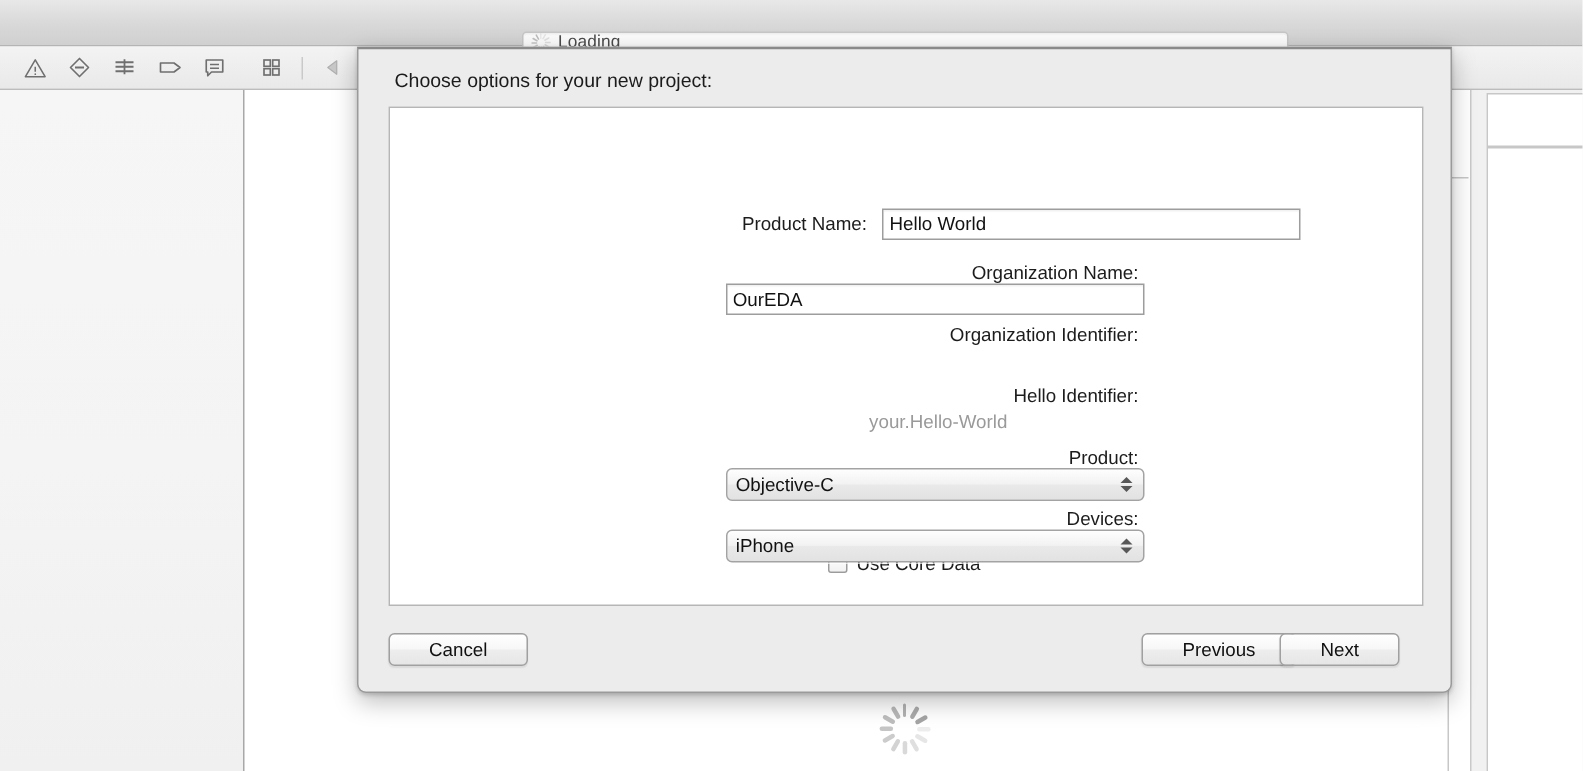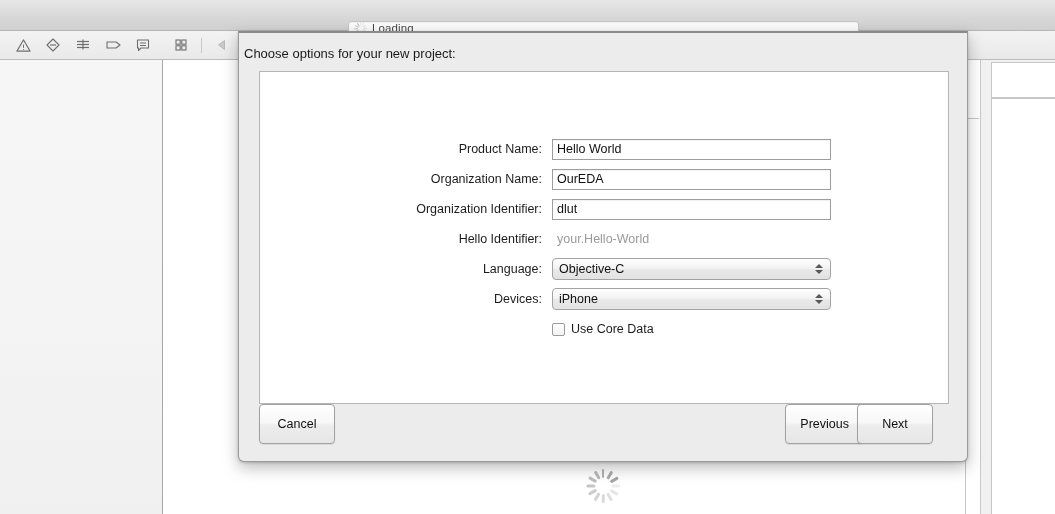--- a/index.html
+++ b/index.html
@@ -208,7 +208,7 @@
   }
   .sheet-title {
     position: absolute;
-    left: 5px;
+    left: 24px;
     top: 13px;
     font-size: 13px;
     color: #1b1b1b;

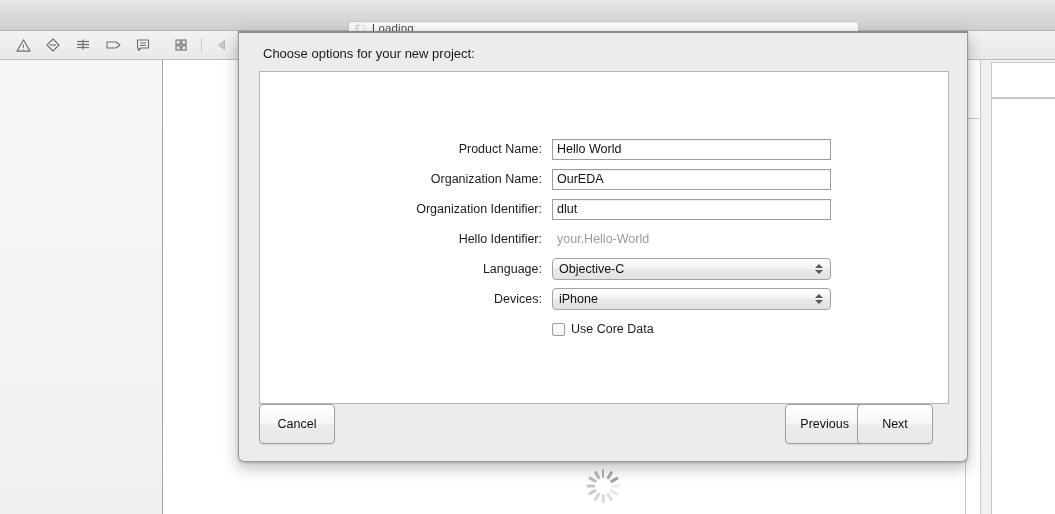--- a/index.html
+++ b/index.html
@@ -237,6 +237,7 @@
     align-items: center;
     height: 30px;
     margin-bottom: 0px;
+    padding-left: 36px;
   }
   .form-row + .form-row { margin-top: 0px; }
   .f-label {

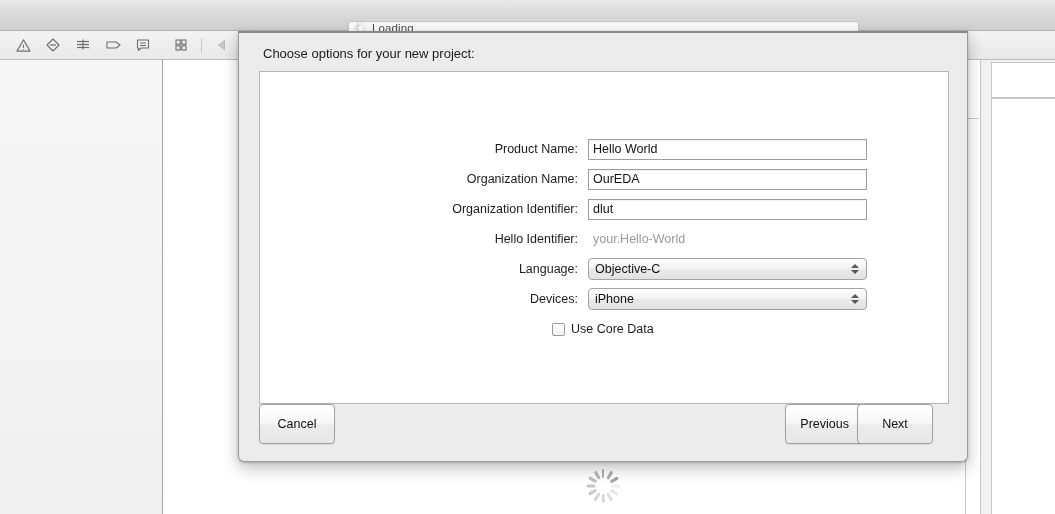--- a/index.html
+++ b/index.html
@@ -239,7 +239,7 @@
     margin-bottom: 0px;
     padding-left: 36px;
   }
-  .form-row + .form-row { margin-top: 0px; }
+  .form-row + .form-row { margin-top: 11px; flex-direction: column; }
   .f-label {
     width: 292px;
     text-align: right;

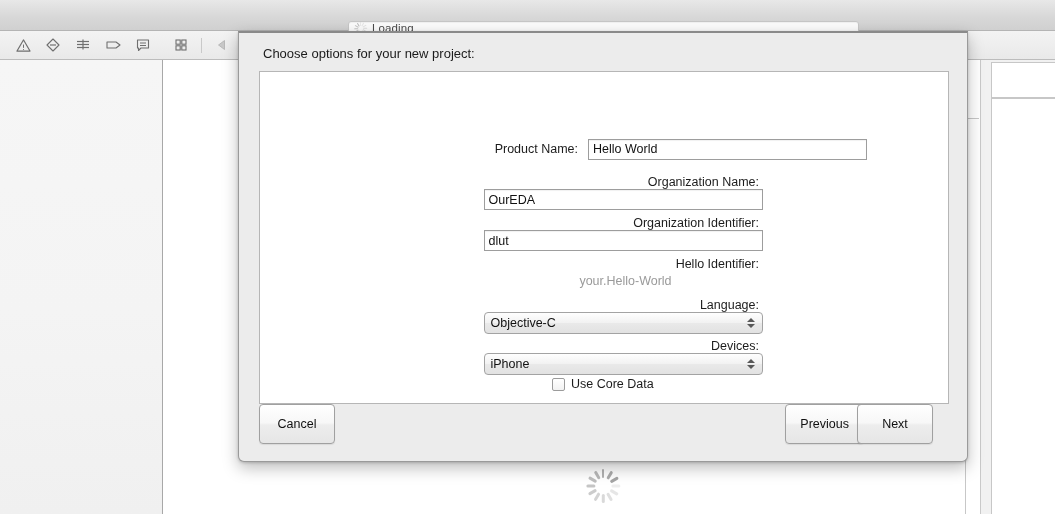--- a/index.html
+++ b/index.html
@@ -495,9 +495,6 @@
 
         <div class="form-row">
           <div class="f-label">Organization Identifier:</div>
-          <div class="f-control">
-            <input class="text-field" type="text" value="dlut" style="">
-          </div>
         </div>
 
         <div class="form-row">

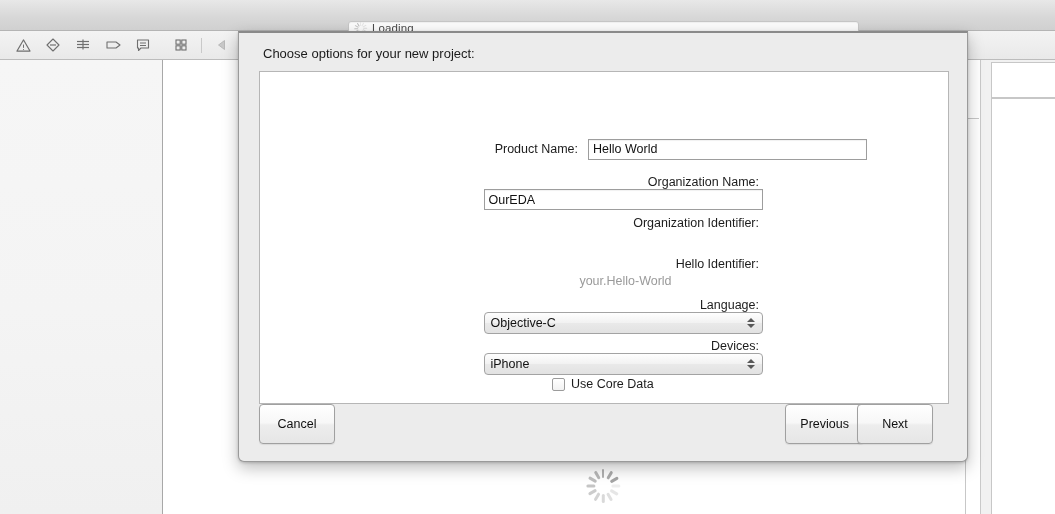--- a/index.html
+++ b/index.html
@@ -505,7 +505,7 @@
         </div>
 
         <div class="form-row">
-          <div class="f-label">Language:</div>
+          <div class="f-label">Product:</div>
           <div class="f-control">
             <div class="popup-button">
               <span>Objective-C</span>

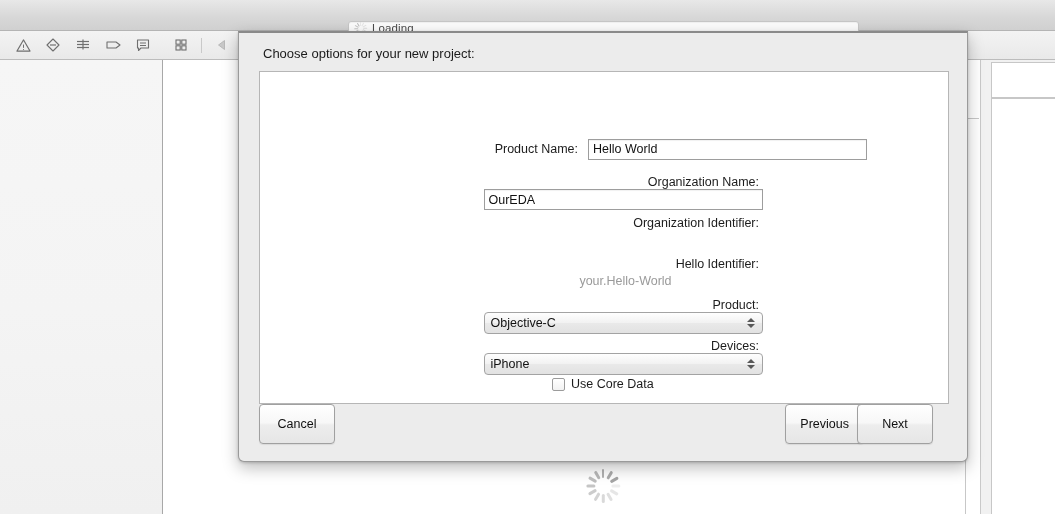--- a/index.html
+++ b/index.html
@@ -311,7 +311,7 @@
 
   .checkbox-row {
     display: flex;
-    align-items: center;
+    align-items: flex-start;
     height: 30px;
   }
   .checkbox-row .f-label { width: 292px; }

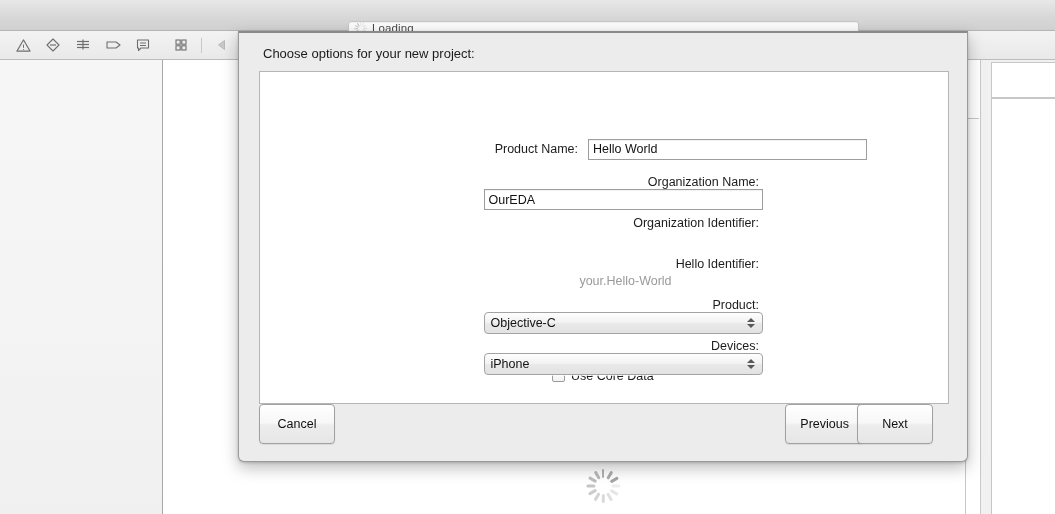--- a/index.html
+++ b/index.html
@@ -332,9 +332,9 @@
 
   
   .btn {
-    height: 40px;
+    height: 22px;
     min-width: 76px;
-    padding: 0 14px;
+    padding: 0 26px;
     font-size: 12.5px;
     color: #101010;
     border: 1px solid #a0a0a0;

